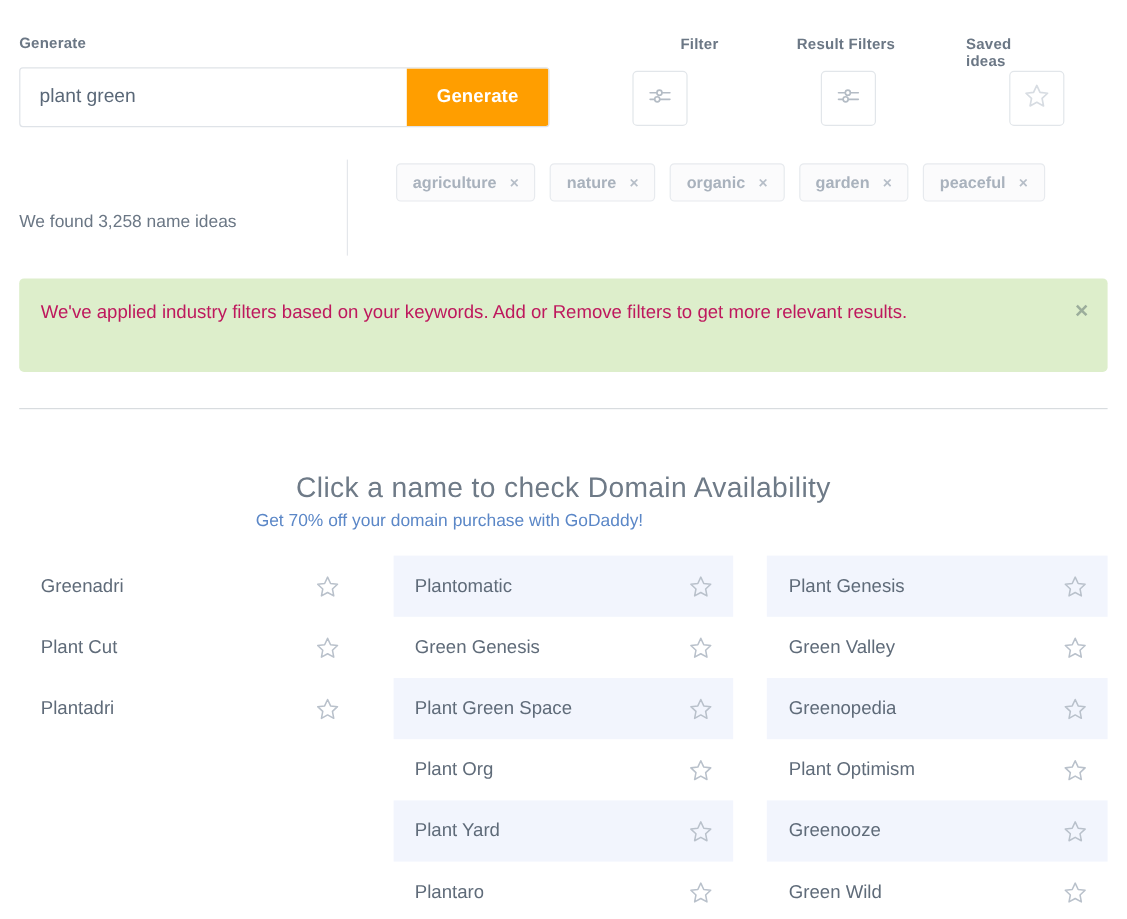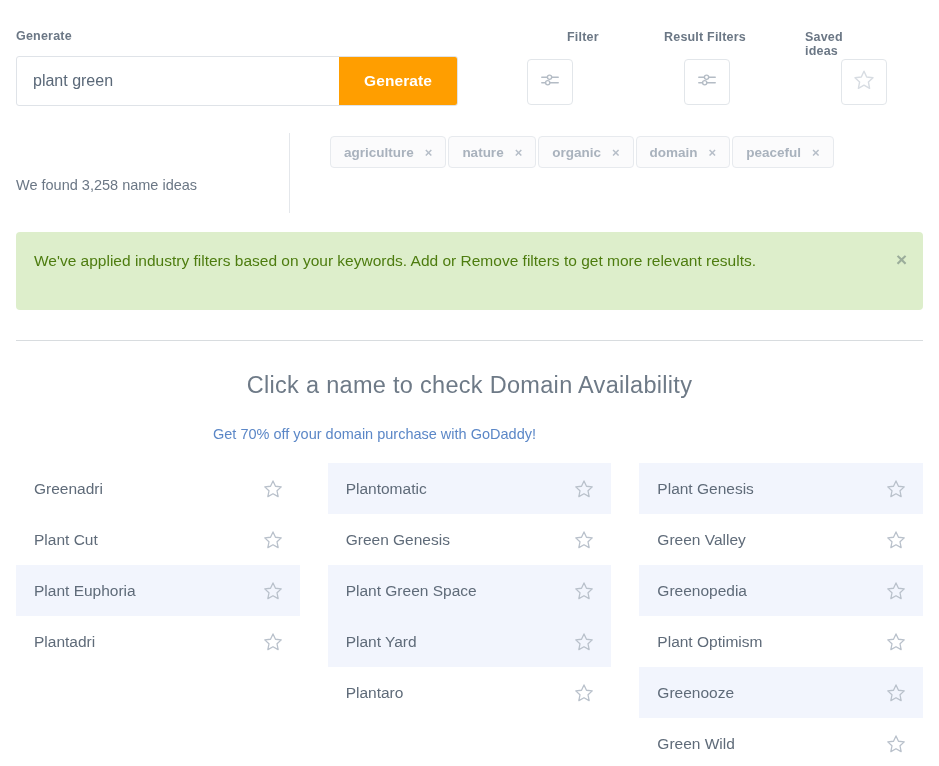--- a/index.html
+++ b/index.html
@@ -107,7 +107,7 @@
     width: 600px;
     display: flex;
     flex-wrap: wrap;
-    gap: 10px 2px;
+    gap: 10px 12px;
   }
   .tag {
     height: 32px;

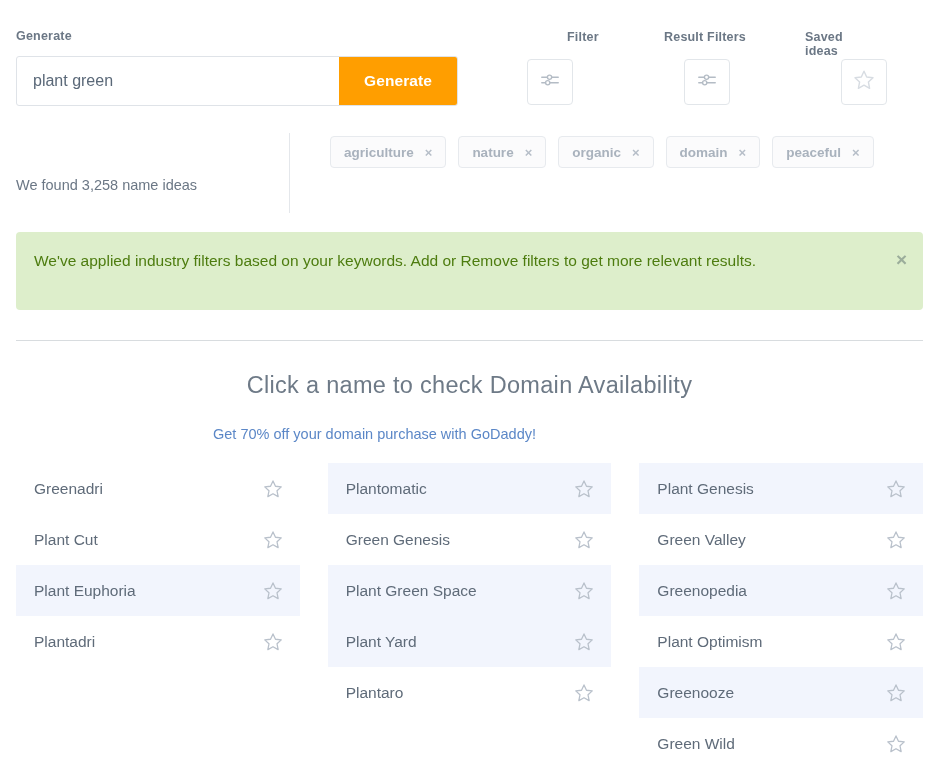--- a/index.html
+++ b/index.html
@@ -293,7 +293,7 @@
     <span class="tag-x">×</span>
   </span>
   <span class="tag">
-    <span>domain</span>
+    <span>garden</span>
     <span class="tag-x">×</span>
   </span>
   <span class="tag">

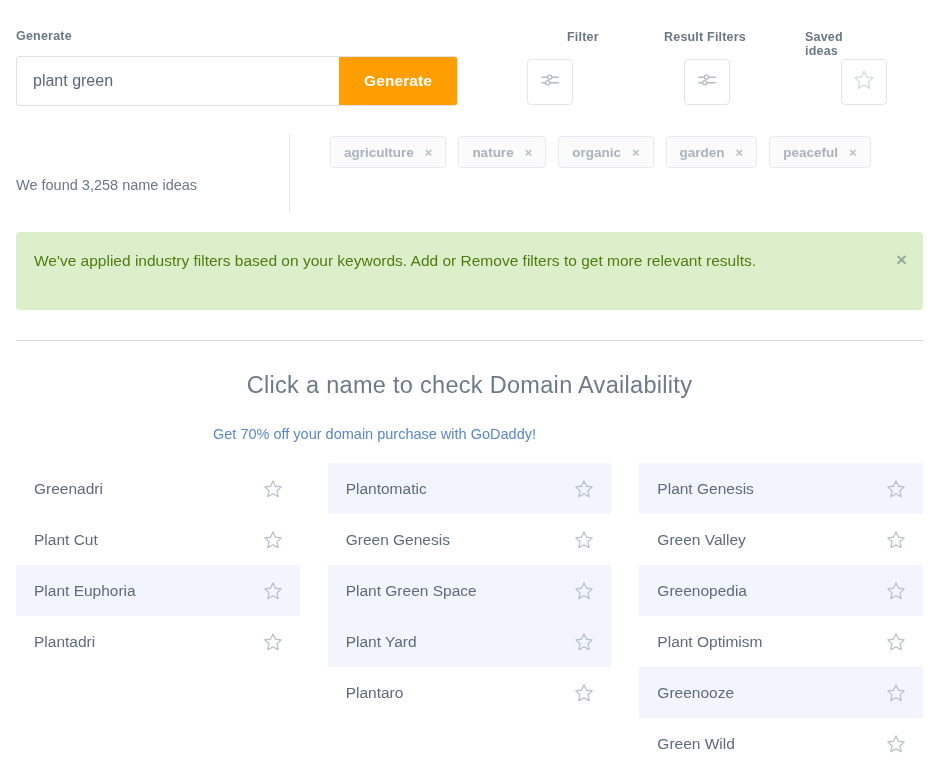--- a/index.html
+++ b/index.html
@@ -147,7 +147,7 @@
     width: 810px;
     font-size: 15.5px;
     line-height: 28px;
-    color: #4d7c0f;
+    color: #be185d;
   }
   .alert-close {
     position: absolute;

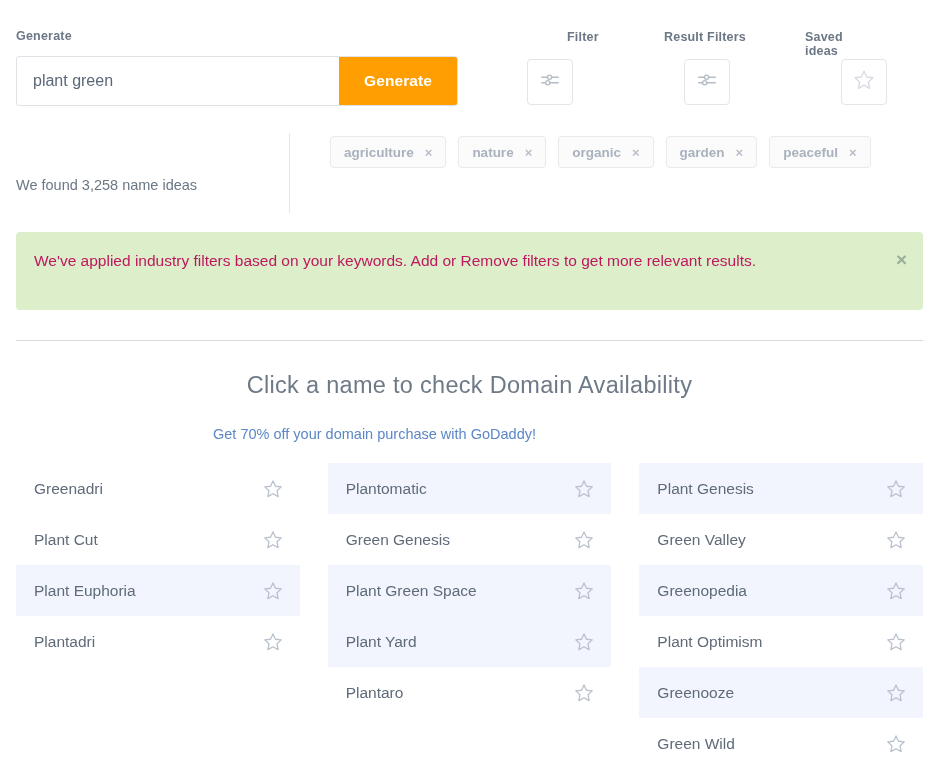--- a/index.html
+++ b/index.html
@@ -172,7 +172,7 @@
   }
   .head-title {
     position: absolute;
-    left: 0; top: 372px;
+    left: 0; top: 393px;
     width: 939px;
     text-align: center;
     font-size: 23.5px;

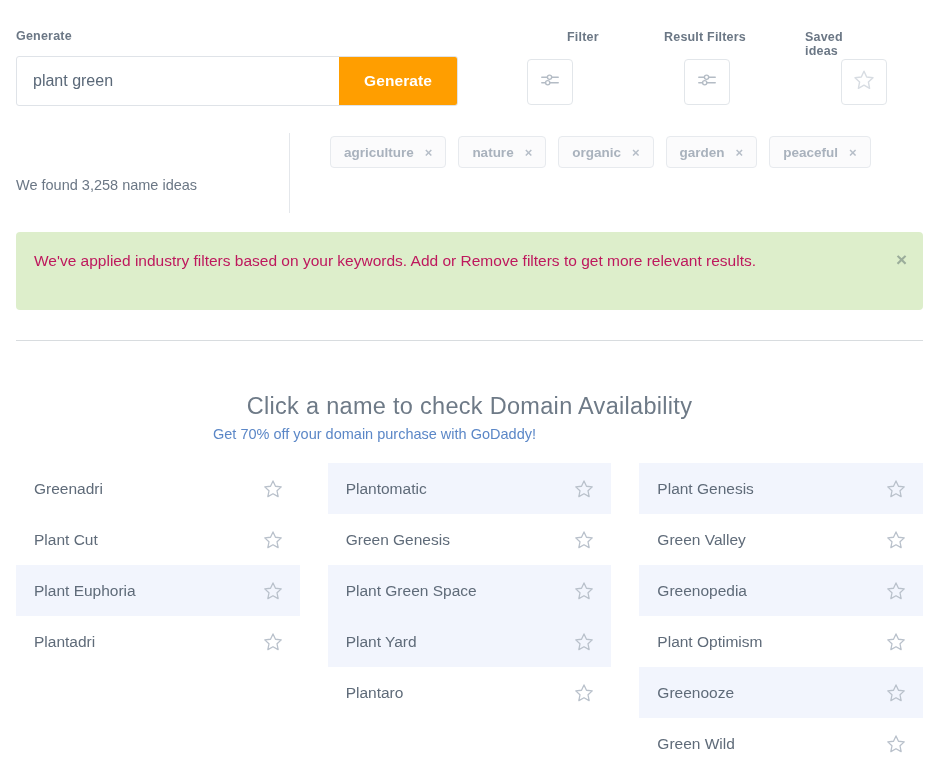--- a/index.html
+++ b/index.html
@@ -330,14 +330,6 @@
           </svg>
       </span>
     </div>
-    <div class="name-row alt">
-      <span class="name-text">Plant Euphoria</span>
-      <span class="star">
-        <svg width="22" height="22" viewBox="0 0 24 24" fill="none" stroke="#b9c1cb" stroke-width="1.4" stroke-linejoin="round">
-            <path d="M12 3.2 L14.7 9.0 L21 9.7 L16.4 14.0 L17.6 20.3 L12 17.2 L6.4 20.3 L7.6 14.0 L3 9.7 L9.3 9.0 Z"></path>
-          </svg>
-      </span>
-    </div>
     <div class="name-row">
       <span class="name-text">Plantadri</span>
       <span class="star">

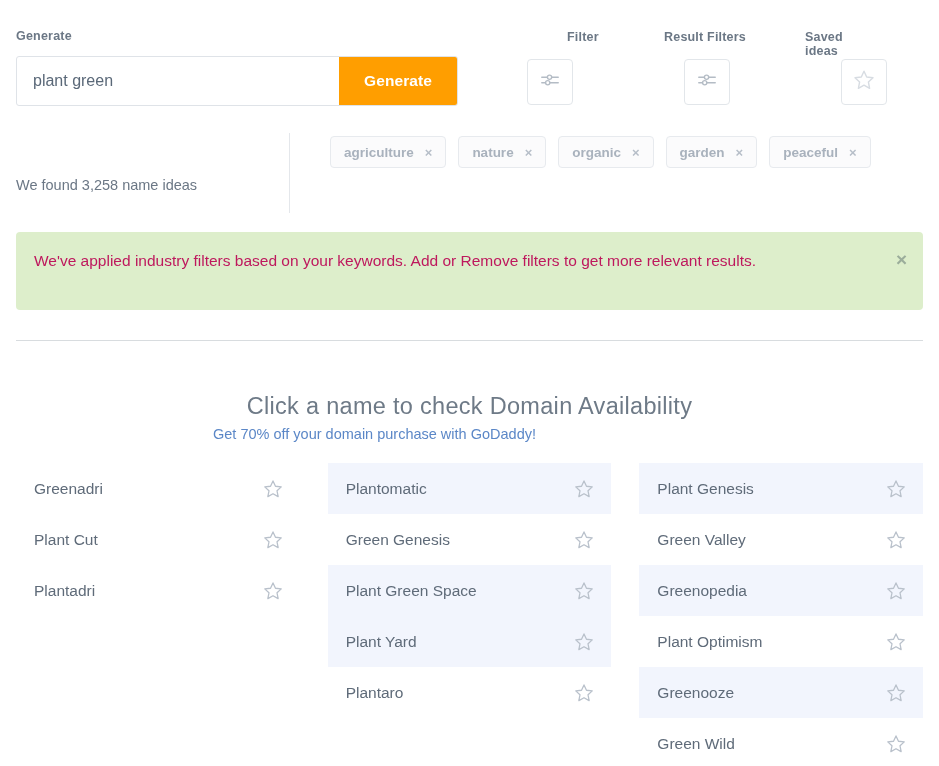--- a/index.html
+++ b/index.html
@@ -365,6 +365,14 @@
           </svg>
       </span>
     </div>
+    <div class="name-row">
+      <span class="name-text">Plant Org</span>
+      <span class="star">
+        <svg width="22" height="22" viewBox="0 0 24 24" fill="none" stroke="#b9c1cb" stroke-width="1.4" stroke-linejoin="round">
+            <path d="M12 3.2 L14.7 9.0 L21 9.7 L16.4 14.0 L17.6 20.3 L12 17.2 L6.4 20.3 L7.6 14.0 L3 9.7 L9.3 9.0 Z"></path>
+          </svg>
+      </span>
+    </div>
     <div class="name-row alt">
       <span class="name-text">Plant Yard</span>
       <span class="star">

